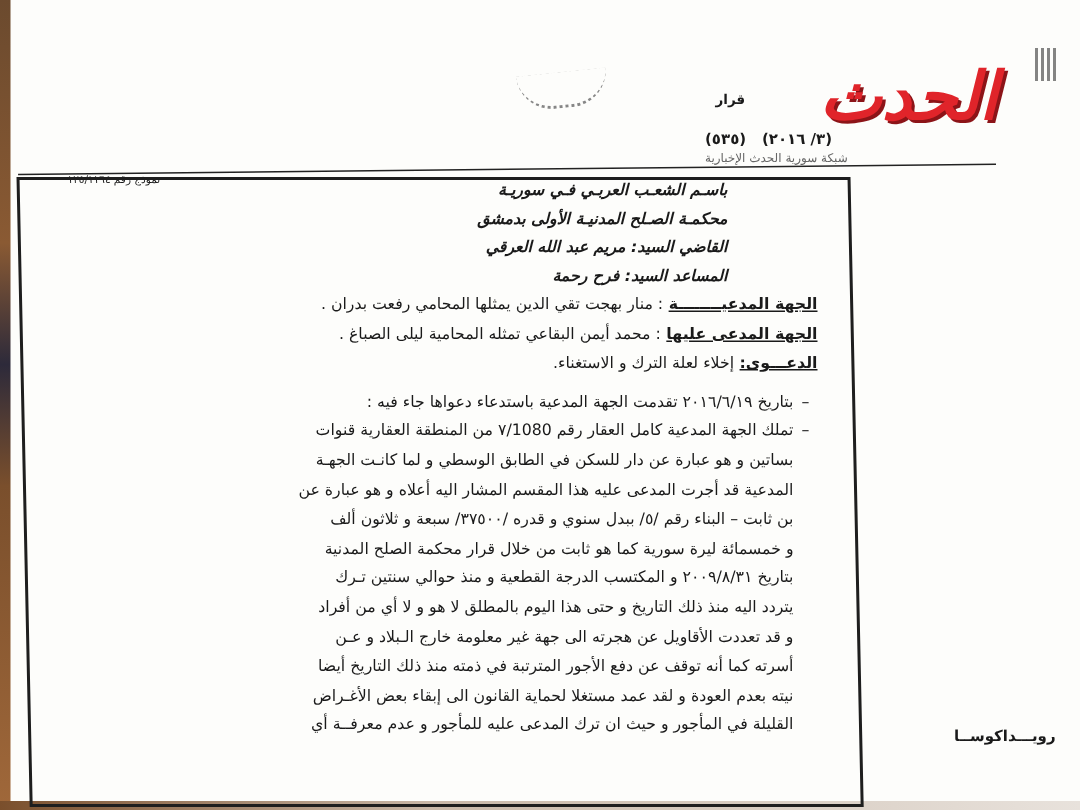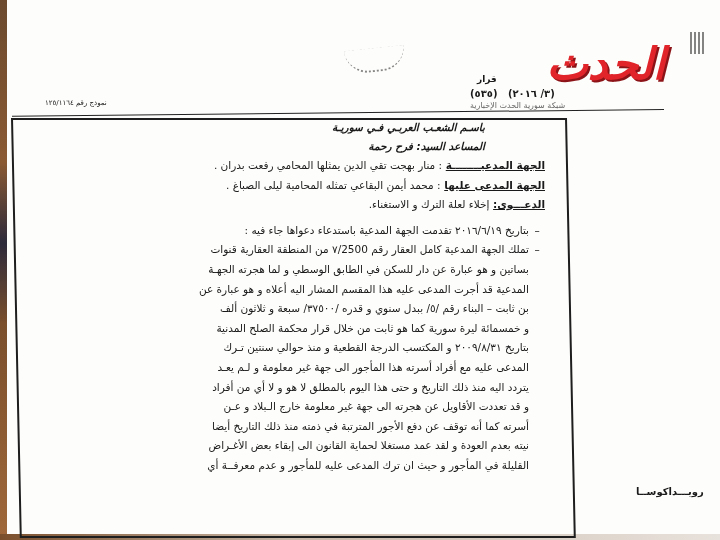--- a/index.html
+++ b/index.html
@@ -30,7 +30,7 @@
     position:absolute; left:45px; top:99px; font-size:7px; direction:rtl;
   }
   .decision-label {
-    position:absolute; left:477px; top:74px; font-size:9px; font-weight:bold; direction:rtl;text-align:center;
+    position:absolute; left:477px; top:62px; font-size:9px; font-weight:bold; direction:rtl;text-align:center;
   }
   .case-nums {
     position:absolute; left:470px; top:88px; font-size:10px; font-weight:bold; direction:rtl;

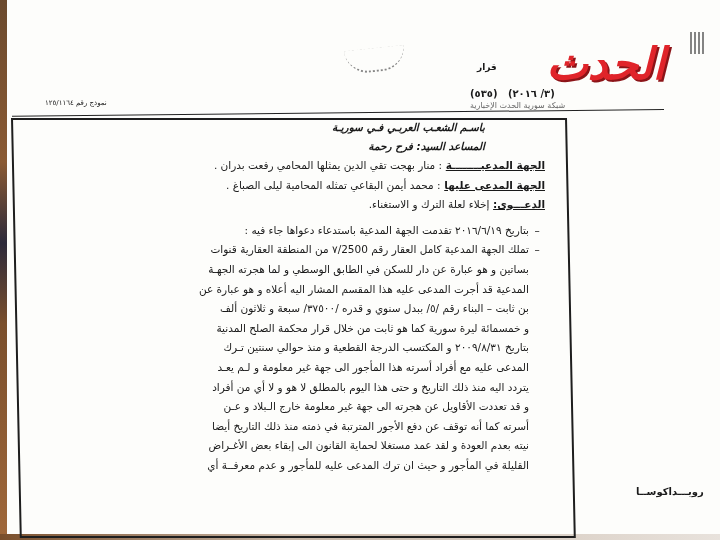--- a/index.html
+++ b/index.html
@@ -27,7 +27,7 @@
     border-top:1.5px solid #222; transform:rotate(-0.6deg); transform-origin:right;
   }
   .form-no {
-    position:absolute; left:45px; top:99px; font-size:7px; direction:rtl;
+    position:absolute; left:45px; top:116px; font-size:7px; direction:rtl;
   }
   .decision-label {
     position:absolute; left:477px; top:62px; font-size:9px; font-weight:bold; direction:rtl;text-align:center;

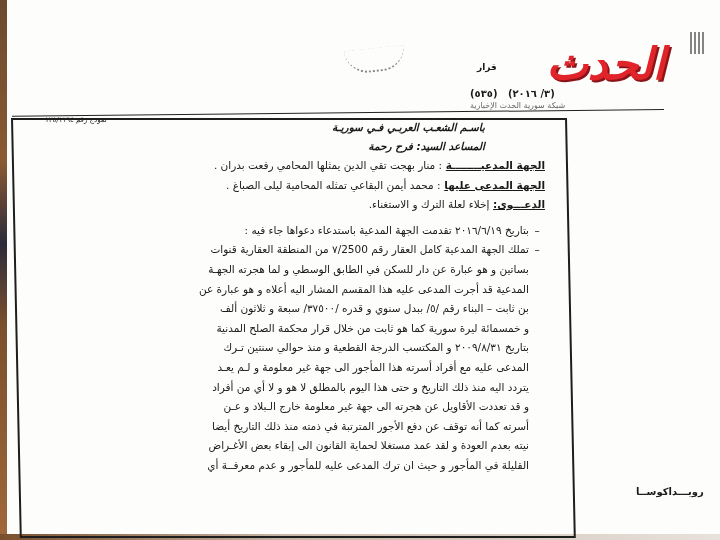--- a/index.html
+++ b/index.html
@@ -101,6 +101,7 @@
 <div class="content">
   <div class="title-block">
     <div>باسـم الشعـب العربـي فـي سوريـة</div>
+    <div>محكمـة الصـلح المدنيـة الأولى بدمشق</div>
     <div>المساعد السيد: فرح رحمة</div>
   </div>
   <div class="party">

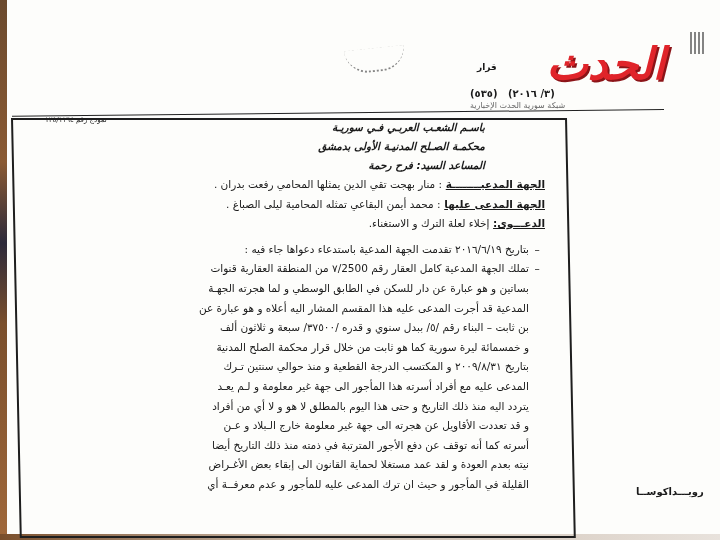--- a/index.html
+++ b/index.html
@@ -102,6 +102,7 @@
   <div class="title-block">
     <div>باسـم الشعـب العربـي فـي سوريـة</div>
     <div>محكمـة الصـلح المدنيـة الأولى بدمشق</div>
+    <div>القاضي السيد: مريم عبد الله العرقي</div>
     <div>المساعد السيد: فرح رحمة</div>
   </div>
   <div class="party">

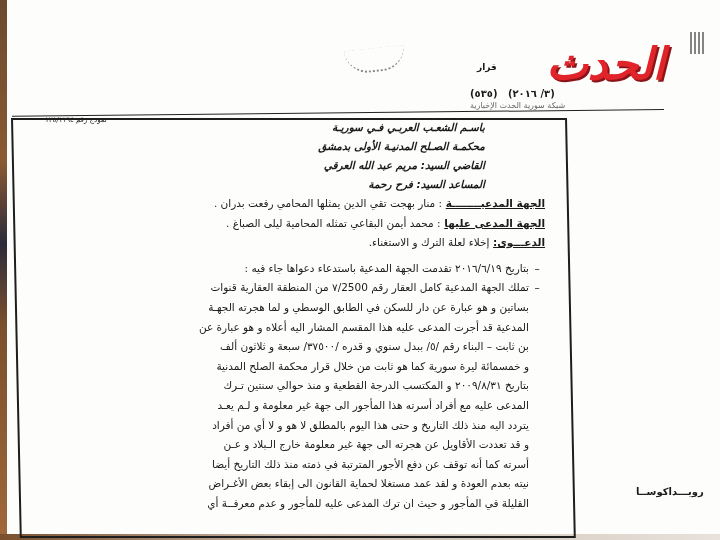--- a/index.html
+++ b/index.html
@@ -122,7 +122,7 @@
     <span class="dash">–</span><span>بتاريخ ٢٠١٦/٦/١٩ تقدمت الجهة المدعية باستدعاء دعواها جاء فيه :</span>
   </div>
   <div class="bullet">
-    <span class="dash">–</span><span>تملك الجهة المدعية كامل العقار رقم ٧/2500 من المنطقة العقارية قنوات</span>
+    <span class="dash">–</span><span>تملك الجهة المدعية كامل العقار رقم ٧/1080 من المنطقة العقارية قنوات</span>
   </div>
   <div class="indent">بساتين و هو عبارة عن دار للسكن في الطابق الوسطي و لما هجرته الجهـة</div>
   <div class="indent">المدعية قد أجرت المدعى عليه هذا المقسم المشار اليه أعلاه و هو عبارة عن</div>

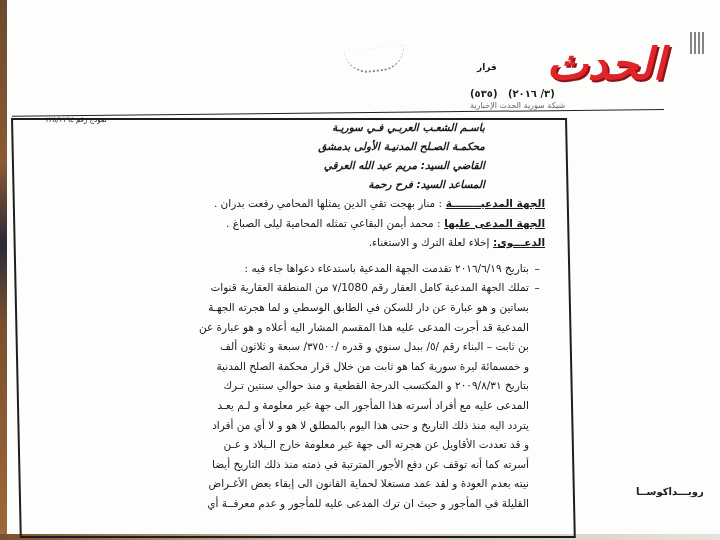--- a/index.html
+++ b/index.html
@@ -124,7 +124,7 @@
   <div class="bullet">
     <span class="dash">–</span><span>تملك الجهة المدعية كامل العقار رقم ٧/1080 من المنطقة العقارية قنوات</span>
   </div>
-  <div class="indent">بساتين و هو عبارة عن دار للسكن في الطابق الوسطي و لما هجرته الجهـة</div>
+  <div class="indent">بساتين و هو عبارة عن دار للسكن في الطابق الوسطي و لما كانـت الجهـة</div>
   <div class="indent">المدعية قد أجرت المدعى عليه هذا المقسم المشار اليه أعلاه و هو عبارة عن</div>
   <div class="indent">بن ثابت – البناء رقم /٥/ ببدل سنوي و قدره /٣٧٥٠٠/ سبعة و ثلاثون ألف</div>
   <div class="indent">و خمسمائة ليرة سورية كما هو ثابت من خلال قرار محكمة الصلح المدنية</div>

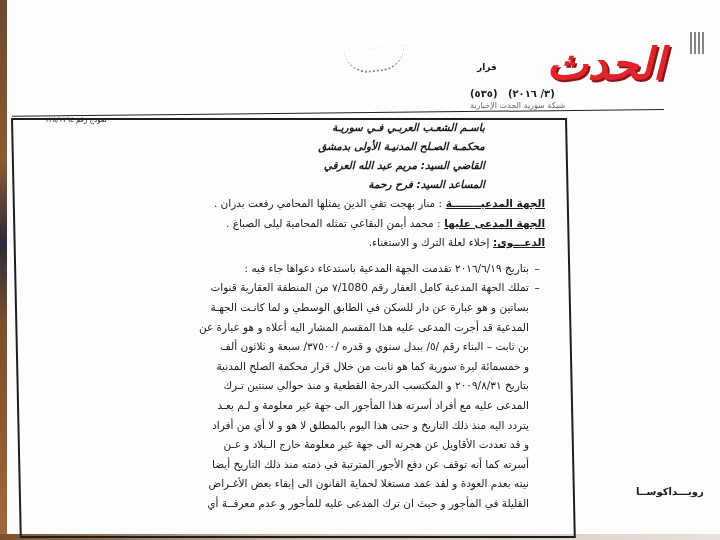--- a/index.html
+++ b/index.html
@@ -129,7 +129,6 @@
   <div class="indent">بن ثابت – البناء رقم /٥/ ببدل سنوي و قدره /٣٧٥٠٠/ سبعة و ثلاثون ألف</div>
   <div class="indent">و خمسمائة ليرة سورية كما هو ثابت من خلال قرار محكمة الصلح المدنية</div>
   <div class="indent">بتاريخ ٢٠٠٩/٨/٣١ و المكتسب الدرجة القطعية و منذ حوالي سنتين تـرك</div>
-  <div class="indent">المدعى عليه مع أفراد أسرته هذا المأجور الى جهة غير معلومة و لـم يعـد</div>
   <div class="indent">يتردد اليه منذ ذلك التاريخ و حتى هذا اليوم بالمطلق لا هو و لا أي من أفراد</div>
   <div class="indent">و قد تعددت الأقاويل عن هجرته الى جهة غير معلومة خارج الـبلاد و عـن</div>
   <div class="indent">أسرته كما أنه توقف عن دفع الأجور المترتبة في ذمته منذ ذلك التاريخ أيضا</div>

